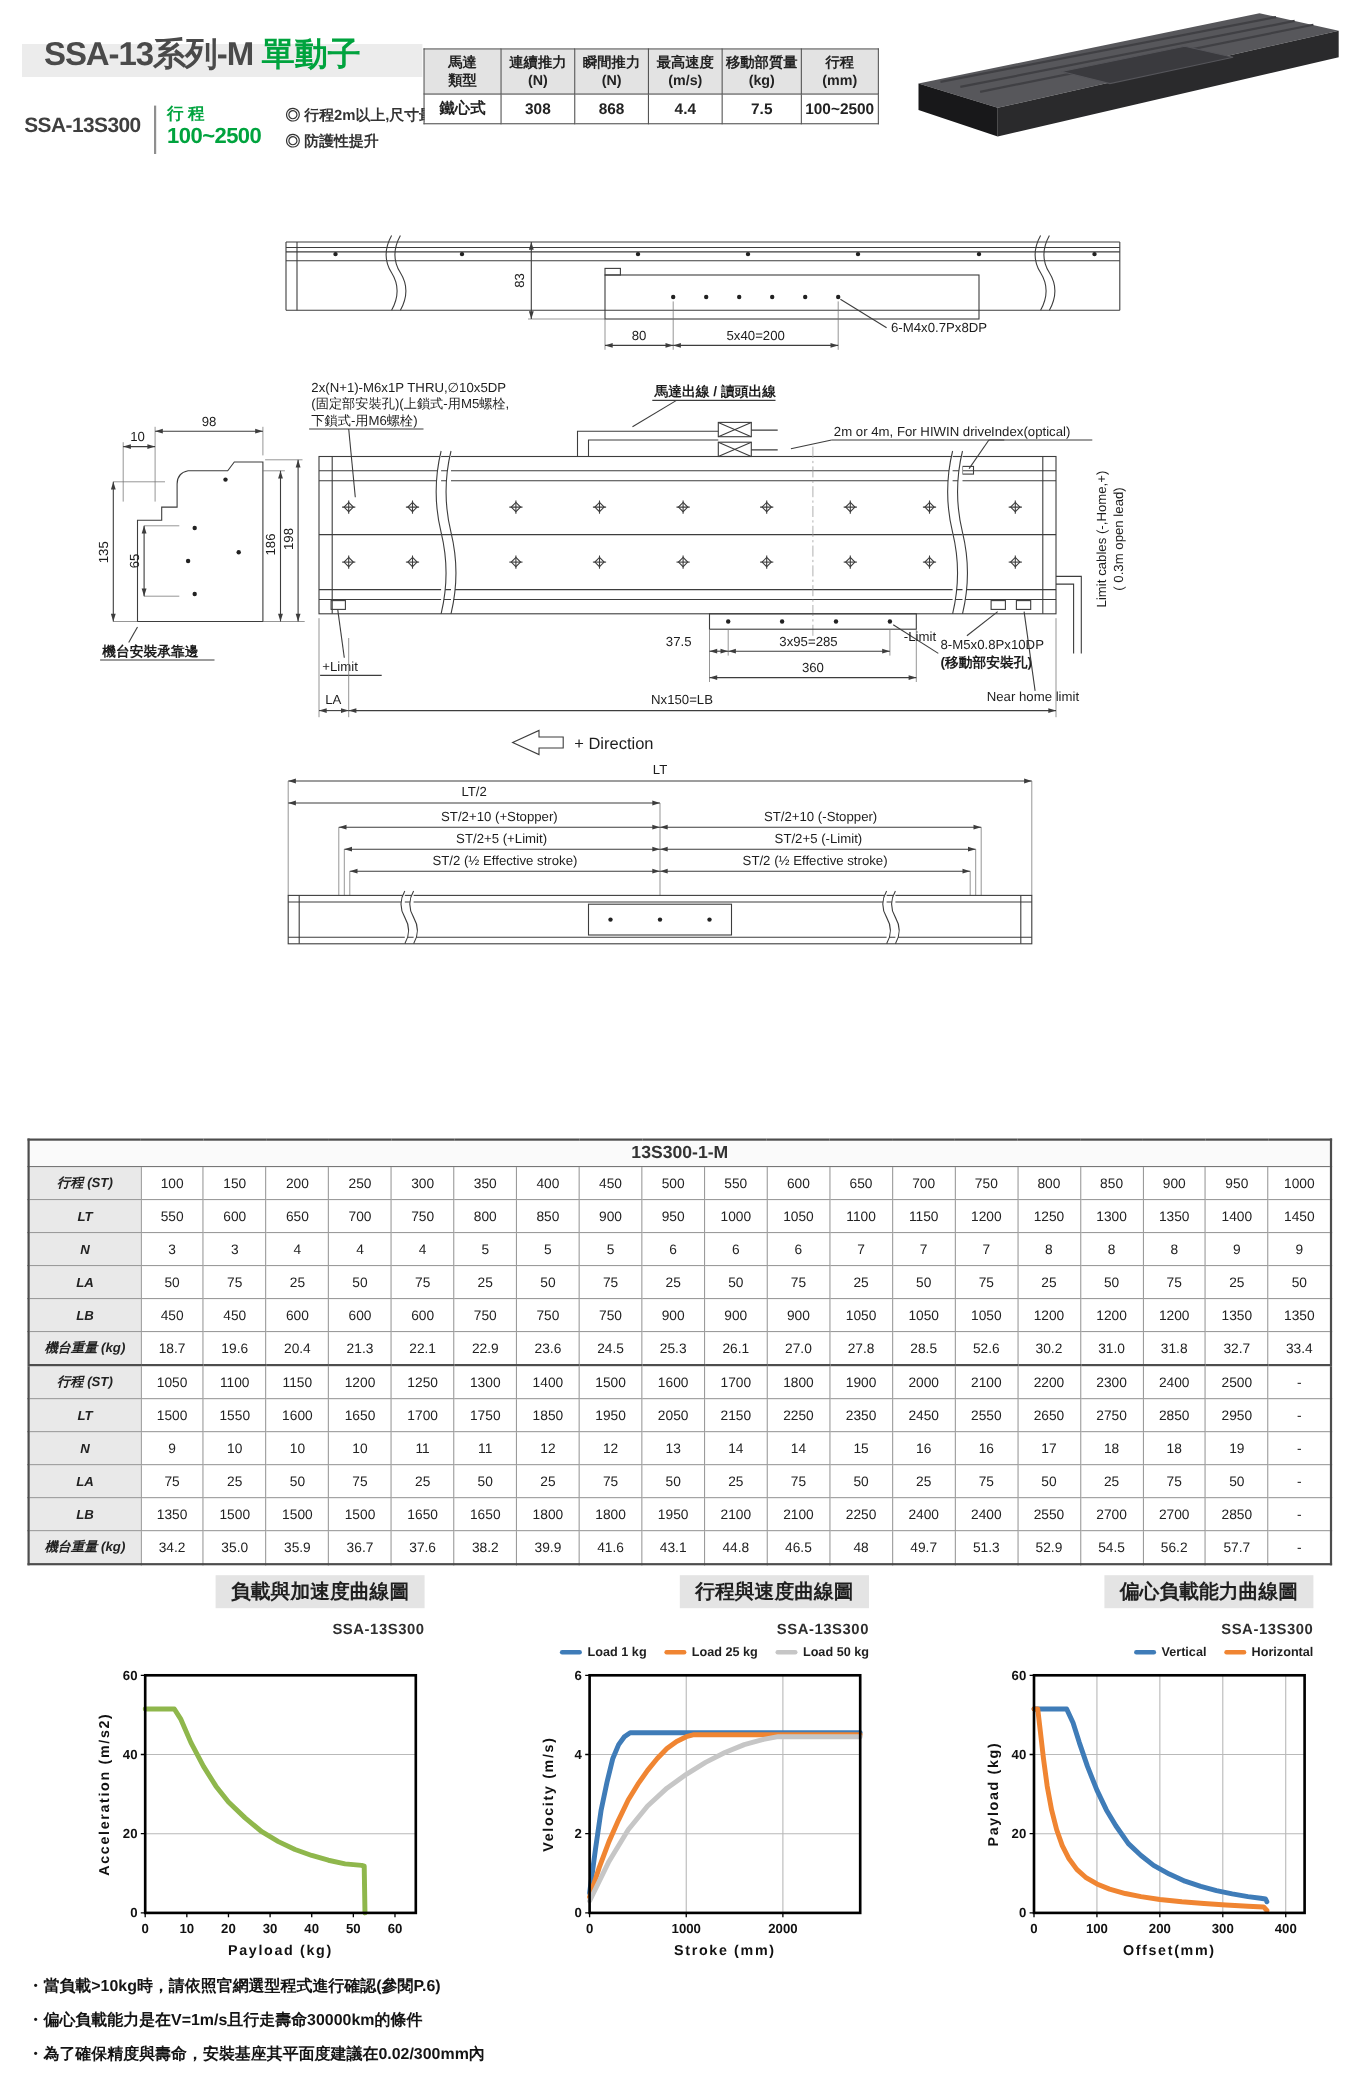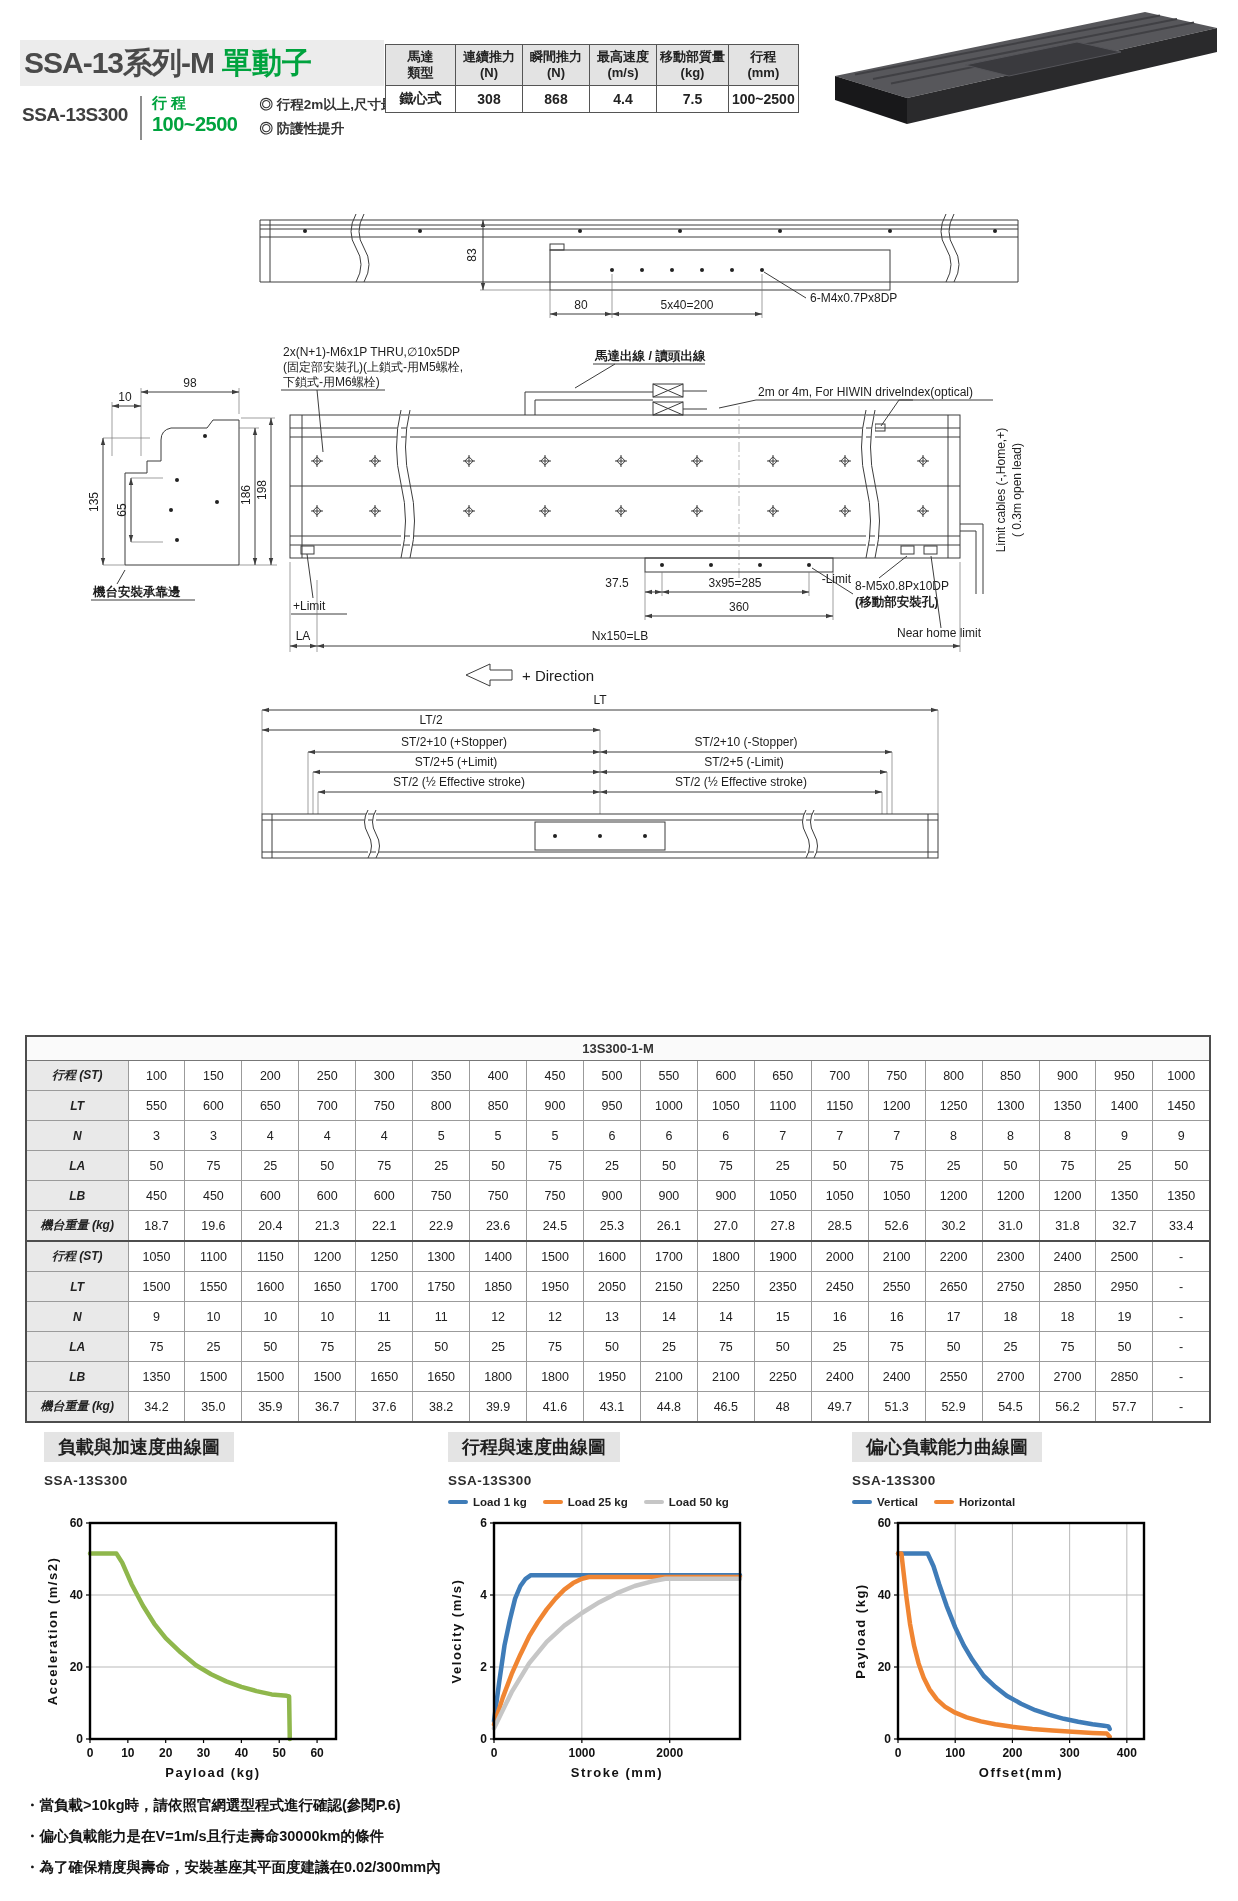--- a/index.html
+++ b/index.html
@@ -6,8 +6,8 @@
   .page{position:relative;width:1238px;height:1901px;background:#fff;overflow:hidden;
         font-family:"Liberation Sans",sans-serif;color:#222;}
   
-  .title-strip{position:absolute;left:20px;top:40px;width:364px;height:46px;background:#ececec;
-               display:flex;align-items:center;padding-left:4px;box-sizing:border-box;}
+  .title-strip{position:absolute;left:20px;top:40px;width:364px;height:30px;background:#ececec;
+               display:flex;align-items:flex-end;padding-left:20px;box-sizing:border-box;}
   .title-main{font-size:30px;font-weight:bold;color:#4a4a4a;letter-spacing:-1px;}
   .title-accent{font-size:30px;font-weight:bold;color:#00a33e;margin-left:8px;}
   .model-row{position:absolute;left:22px;top:94px;display:flex;align-items:flex-start;}

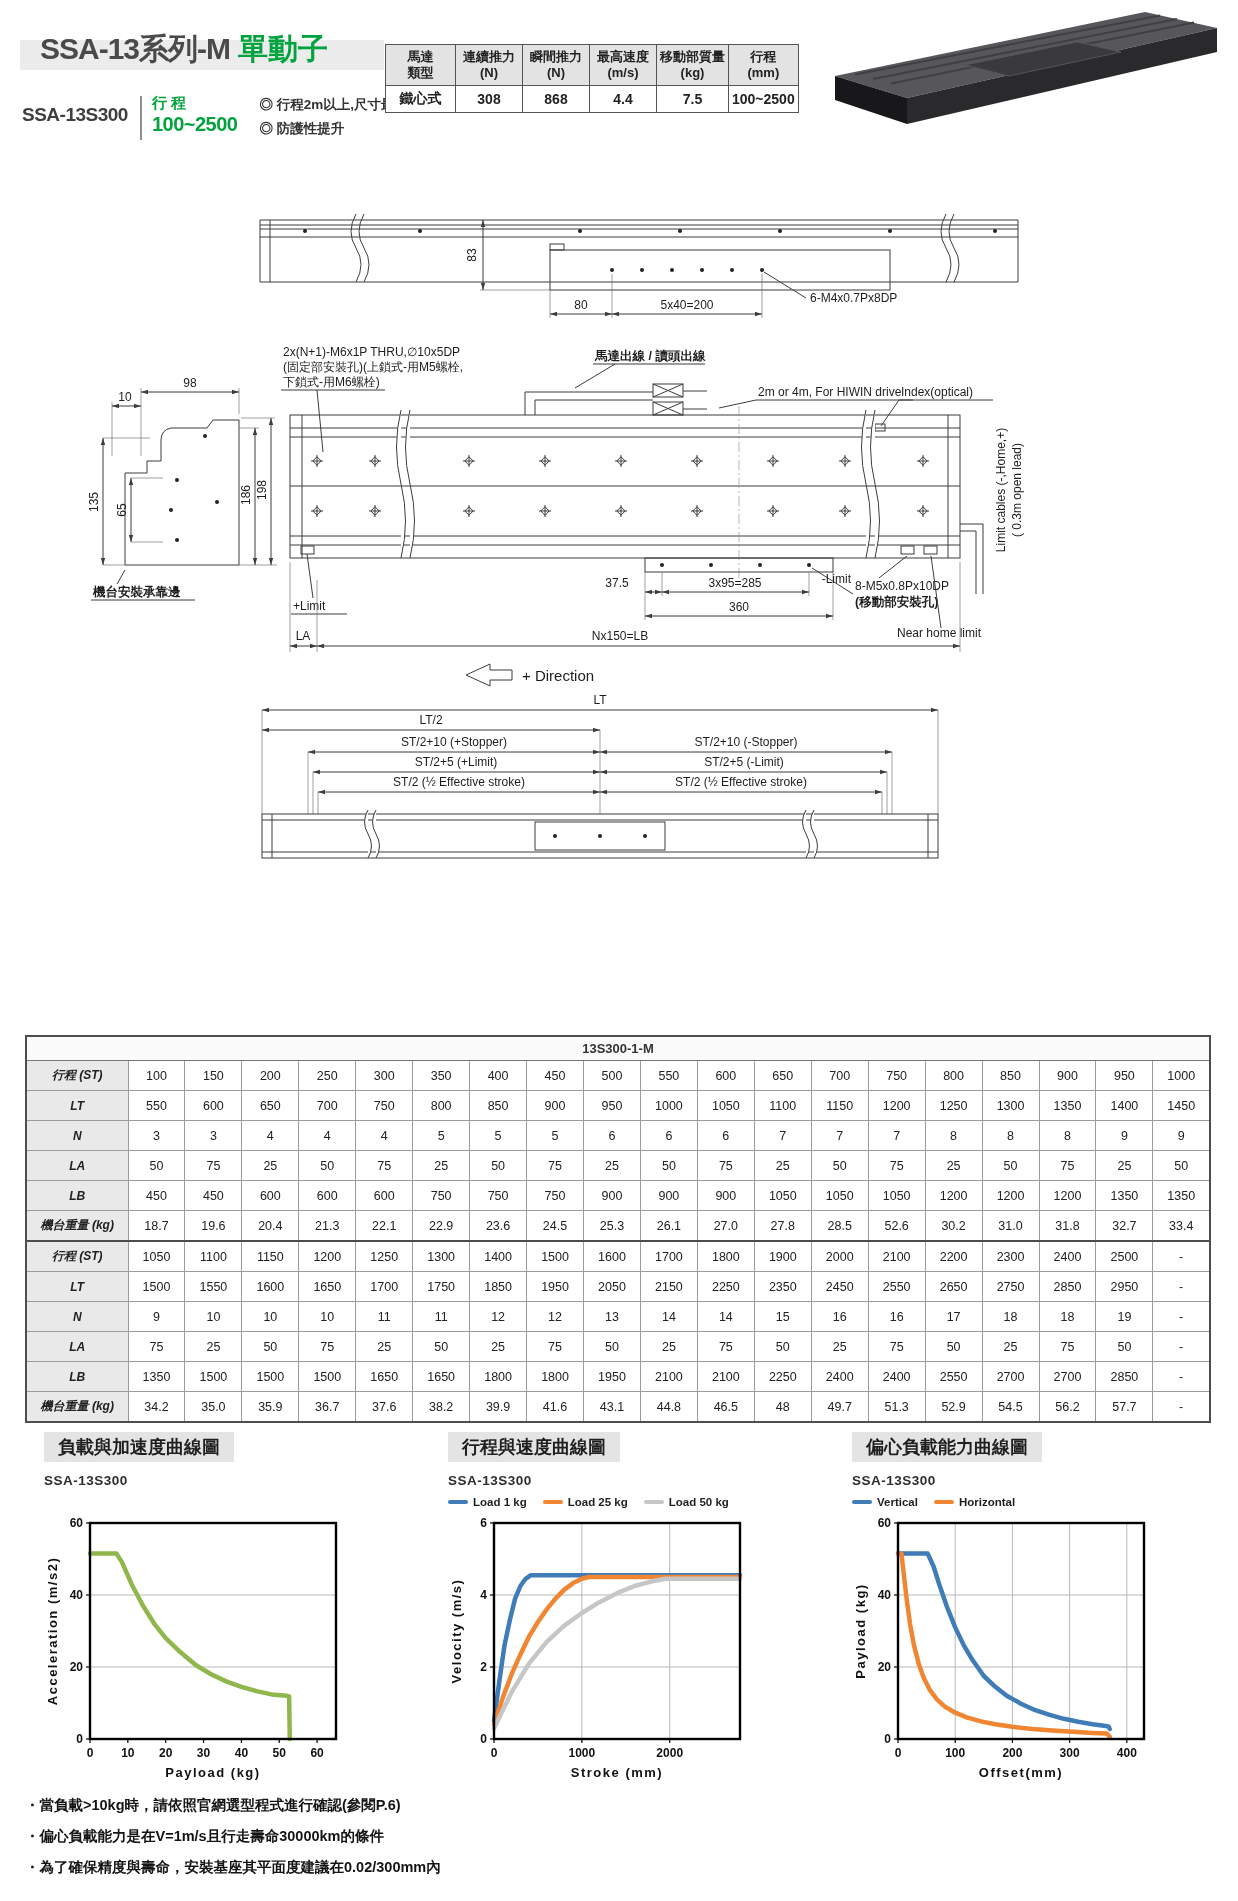--- a/index.html
+++ b/index.html
@@ -38,7 +38,7 @@
   .dim-wrap{position:absolute;left:25px;top:1035px;width:1186px;}
   .dim-table{border-collapse:collapse;width:100%;table-layout:fixed;border:2px solid #4d4d4d;}
   .dim-table colgroup col.lblcol{width:102px;}
-  .dim-table thead td{border:1px solid #777;height:21px;text-align:center;font-size:13px;
+  .dim-table thead td{border:1px solid #777;height:21px;text-align:center;font-size:16px;
                       font-weight:bold;background:#fafafa;color:#333;}
   .dim-table th{border:1px solid #9b9b9b;background:#e9e9e9;font-size:12px;font-weight:bold;height:27px;font-style:italic;}
   .dim-table td{border:1px solid #9b9b9b;font-size:12.5px;text-align:center;height:27px;background:#fff;}

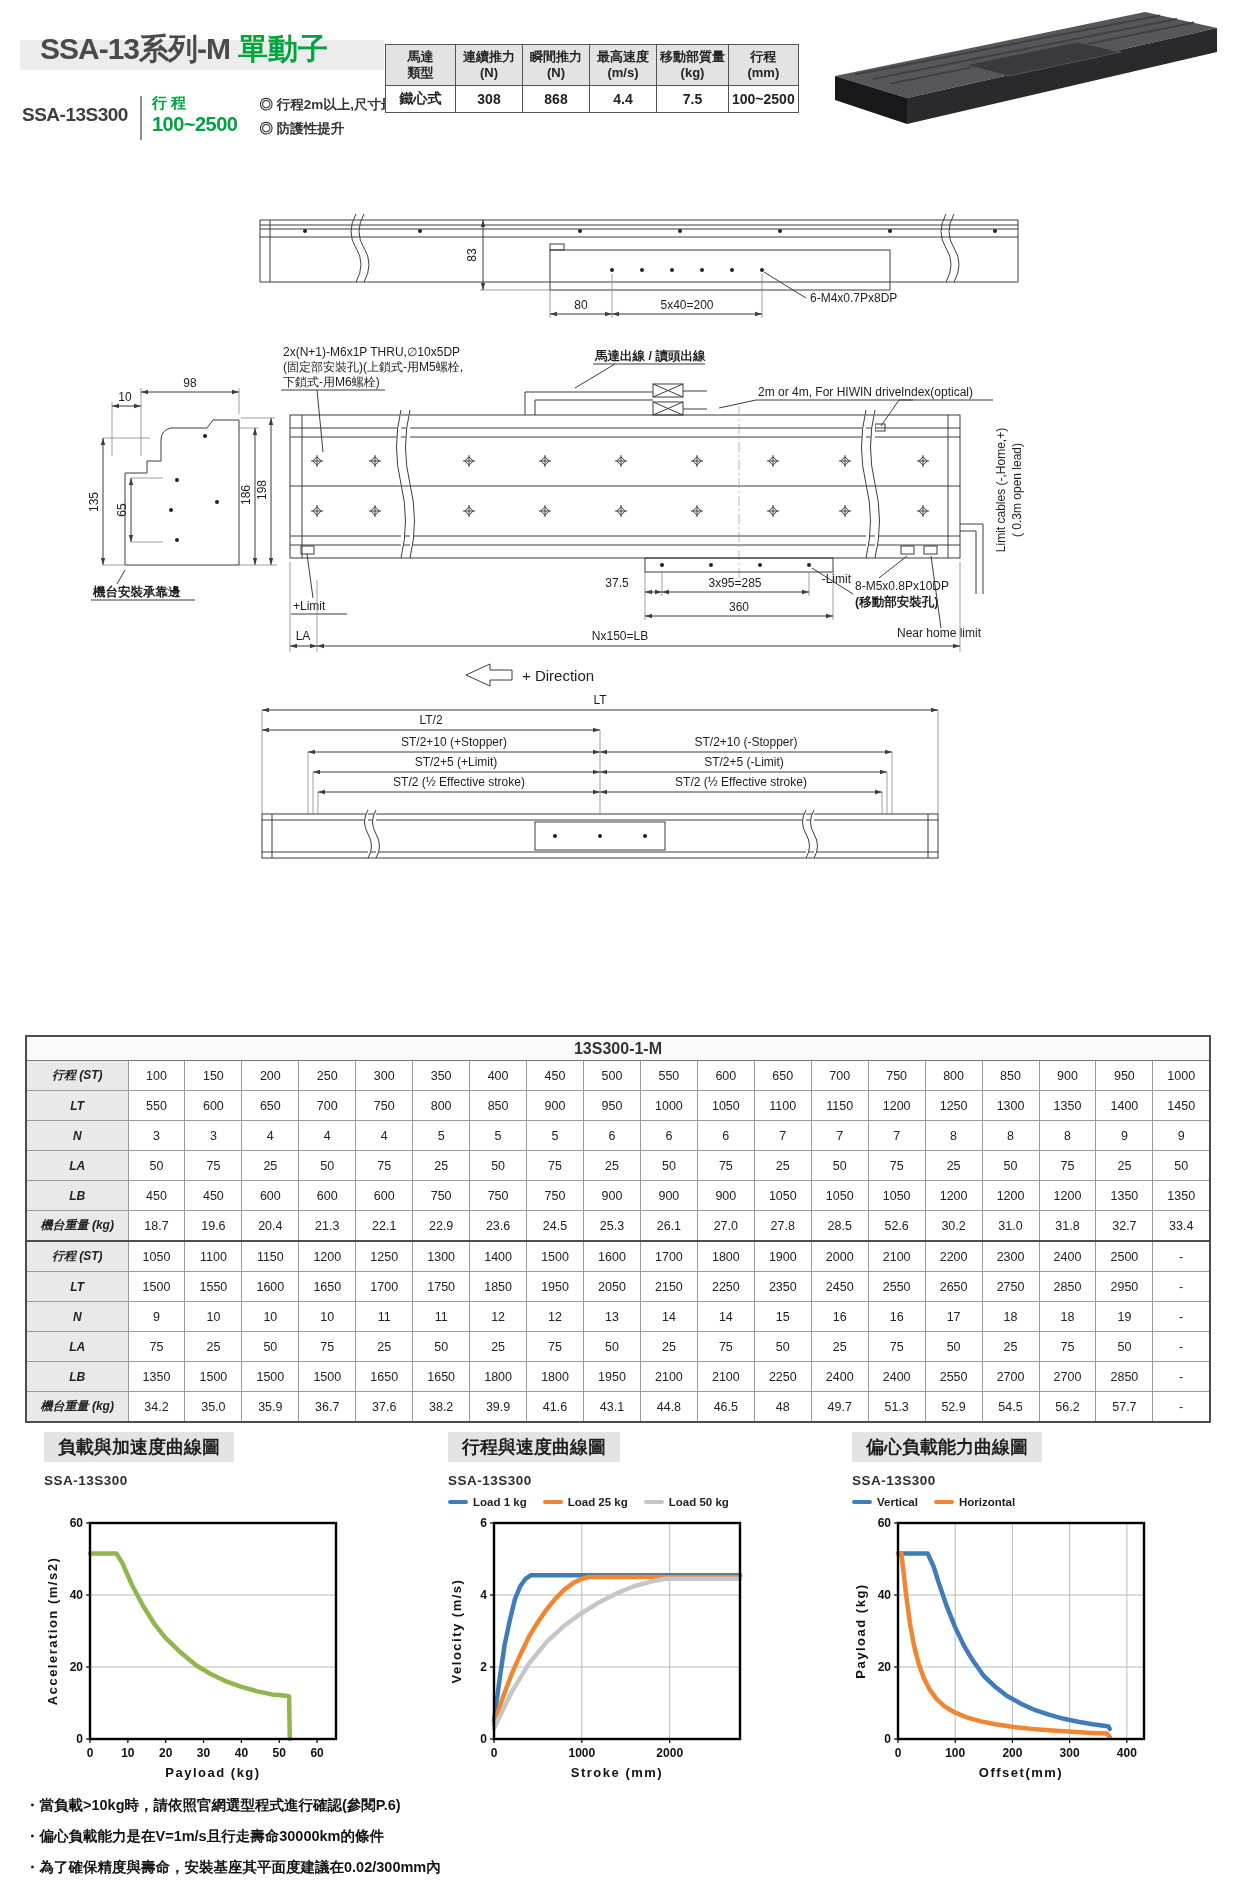--- a/index.html
+++ b/index.html
@@ -45,7 +45,7 @@
   .dim-table tr.block-start th,.dim-table tr.block-start td{border-top:2px solid #4d4d4d;}
   
   .charts{position:absolute;top:1432px;left:0;width:100%;display:flex;justify-content:center;gap:62px;}
-  .chart{width:342px;display:flex;flex-direction:column;align-items:flex-start;}
+  .chart{width:342px;display:flex;flex-direction:column;align-items:flex-end;}
   .chart-title{background:#e4e4e4;padding:3px 14px;font-size:18px;font-weight:bold;color:#1f1f1f;}
   .chart-sub{margin-top:11px;font-size:13.5px;font-weight:bold;color:#2e2e2e;letter-spacing:0.5px;}
   .chart-legend{height:22px;margin-top:3px;display:flex;gap:16px;align-items:center;

